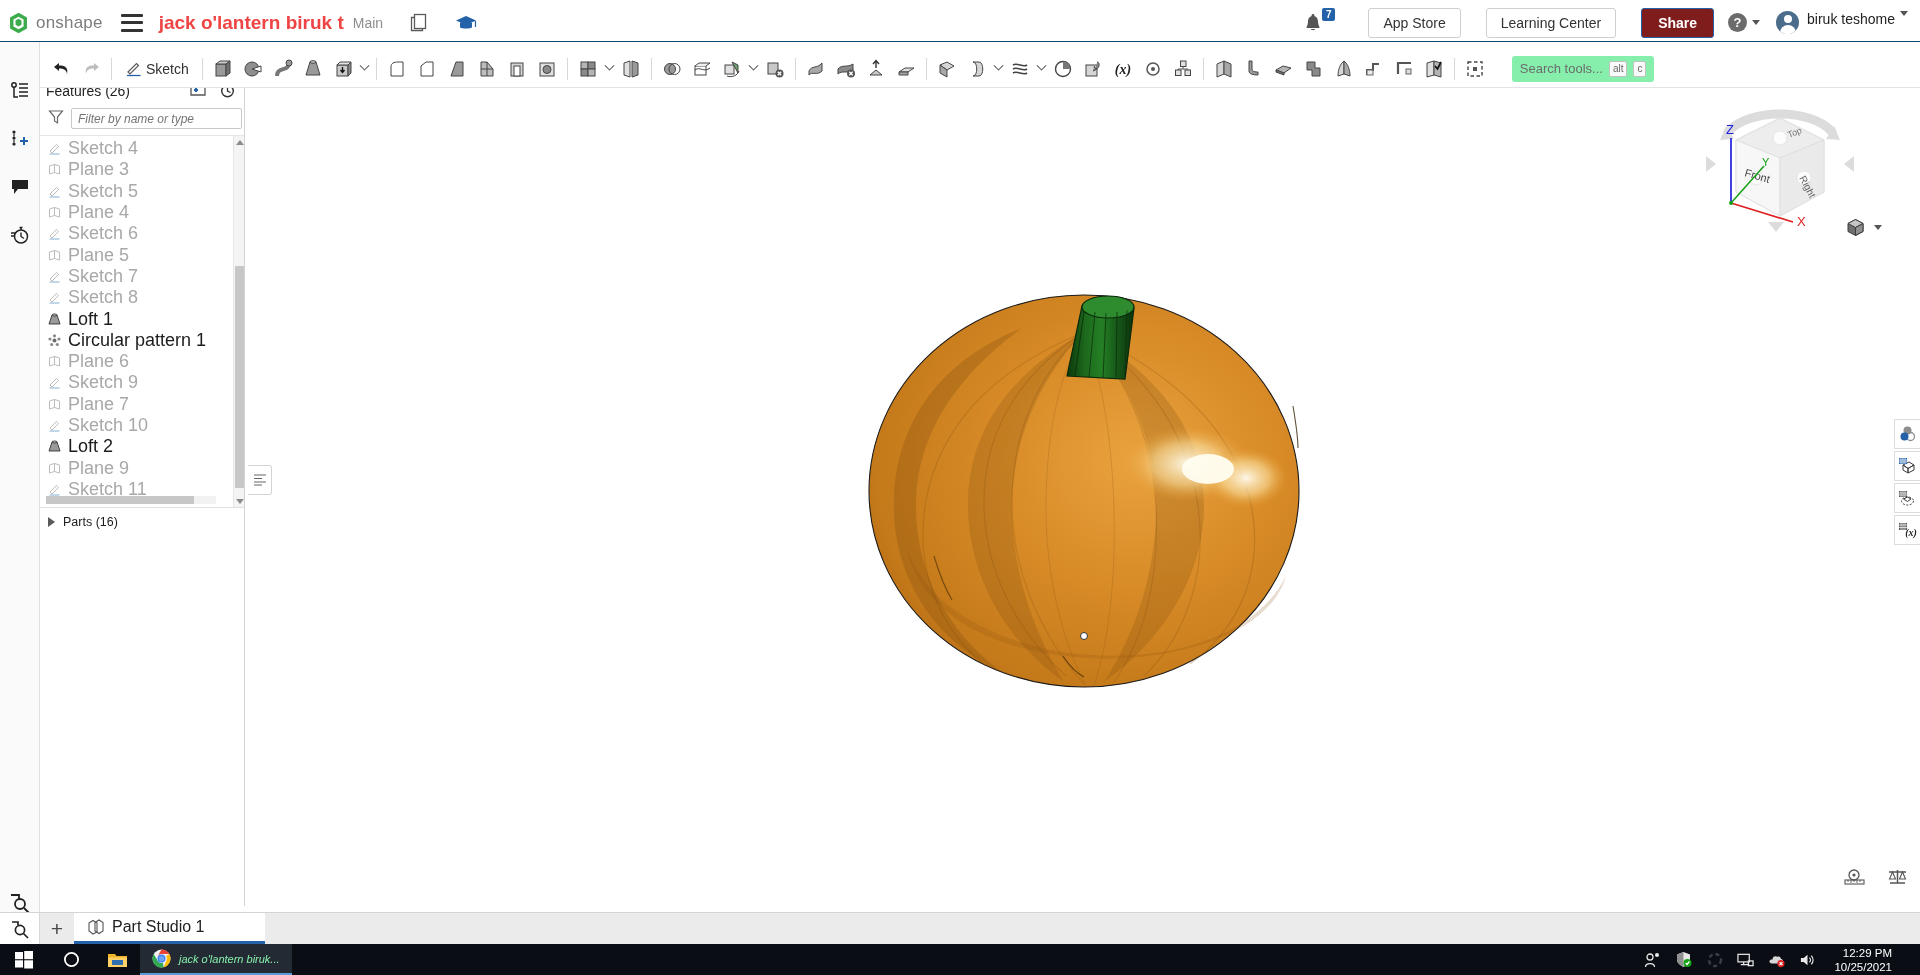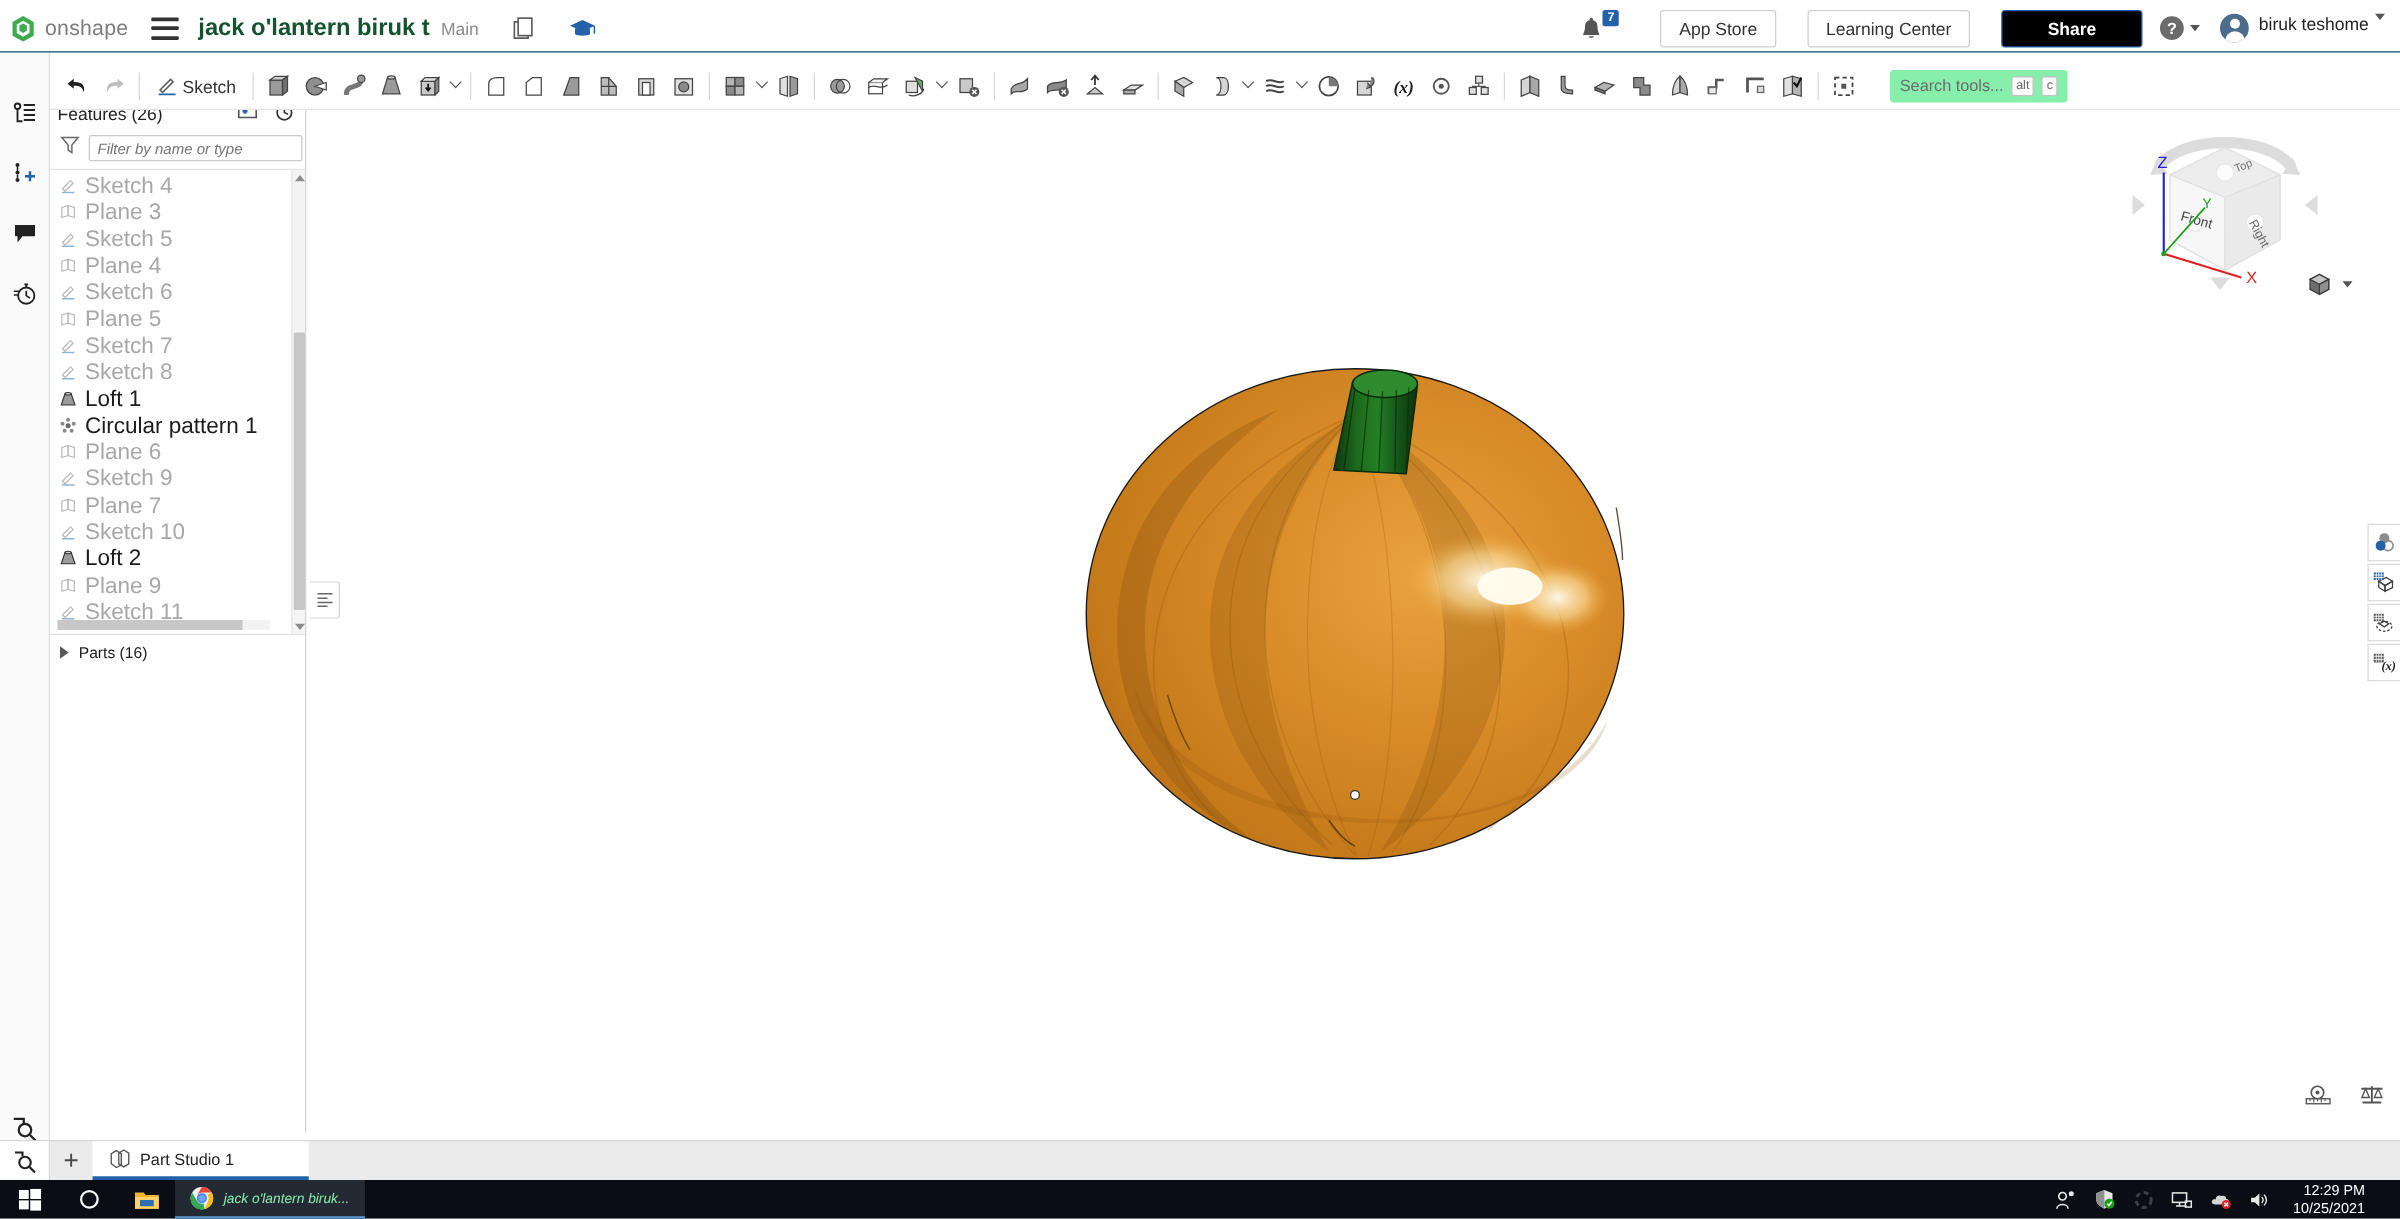--- a/index.html
+++ b/index.html
@@ -32,7 +32,7 @@
   }
   .hamburger i { display:block; height: 3px; background: #333; border-radius: 1px; }
   .doc-title {
-    margin-left: 16px; font-size: 19px; font-weight: bold; color: #14532d;
+    margin-left: 16px; font-size: 19px; font-weight: bold; color: #ef4444;
     white-space: nowrap;
   }
   .doc-branch { margin-left: 9px; font-size: 14px; color: #8d8d8d; }

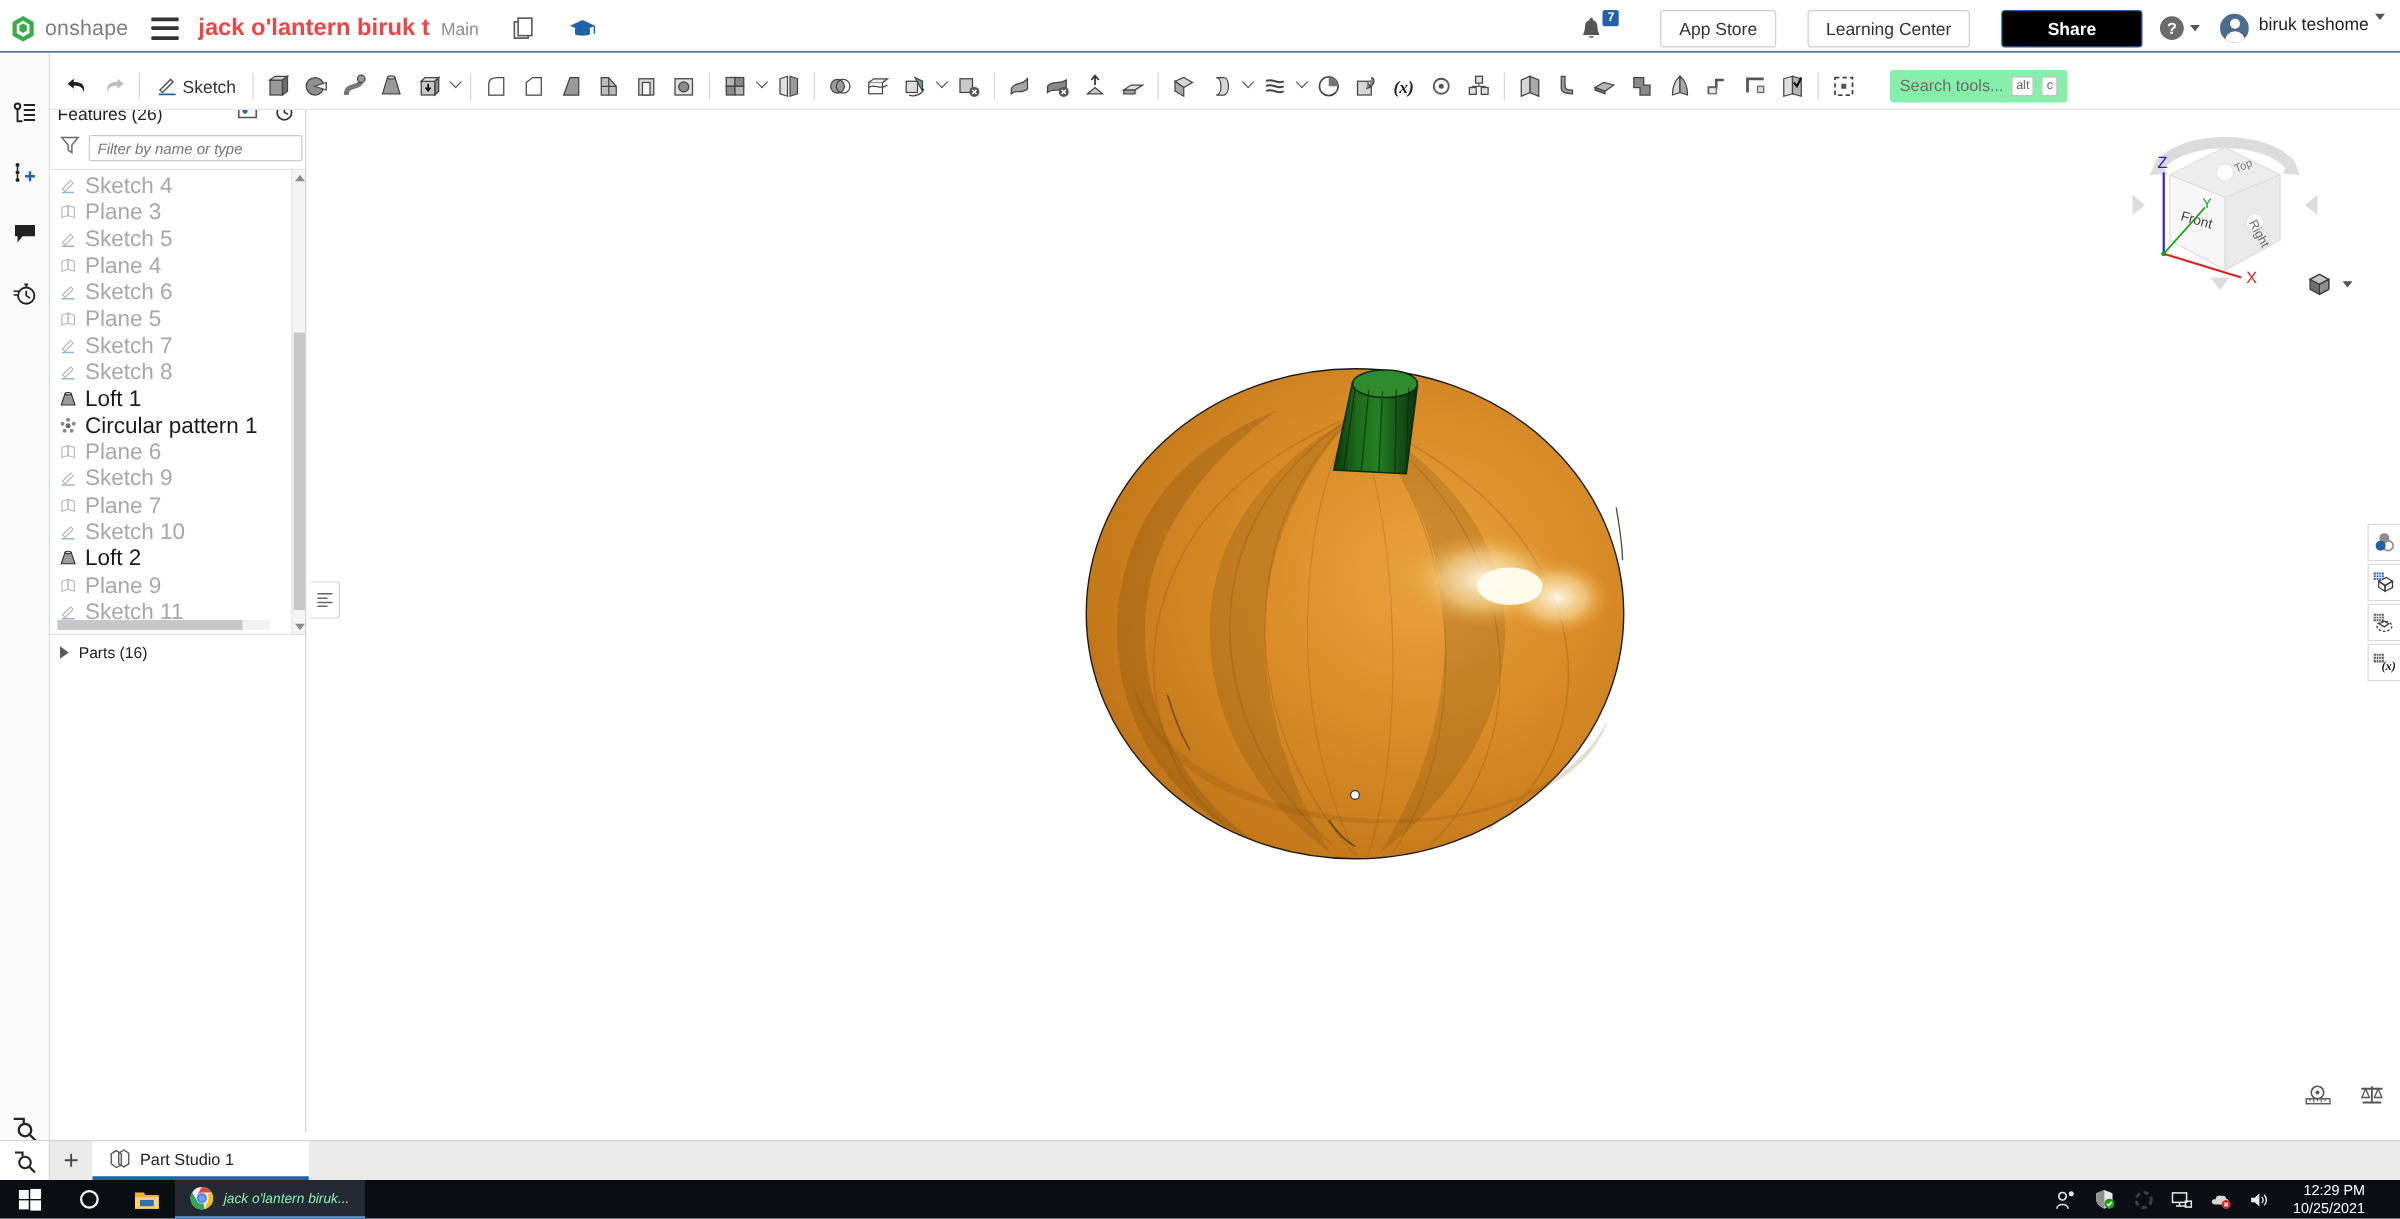--- a/index.html
+++ b/index.html
@@ -57,8 +57,8 @@
     margin-left: 25px; cursor: pointer; white-space: nowrap;
   }
   .hdr-btn.share {
-    background: #000000; color: #fff; border-color: #2362a8; font-weight: bold;
-    padding: 6px 36px;
+    background: #7f1d1d; color: #fff; border-color: #2362a8; font-weight: bold;
+    padding: 6px 16px;
   }
   .help-wrap { display: flex; align-items: center; margin-left: 14px; cursor: pointer; }
   .help-circle {

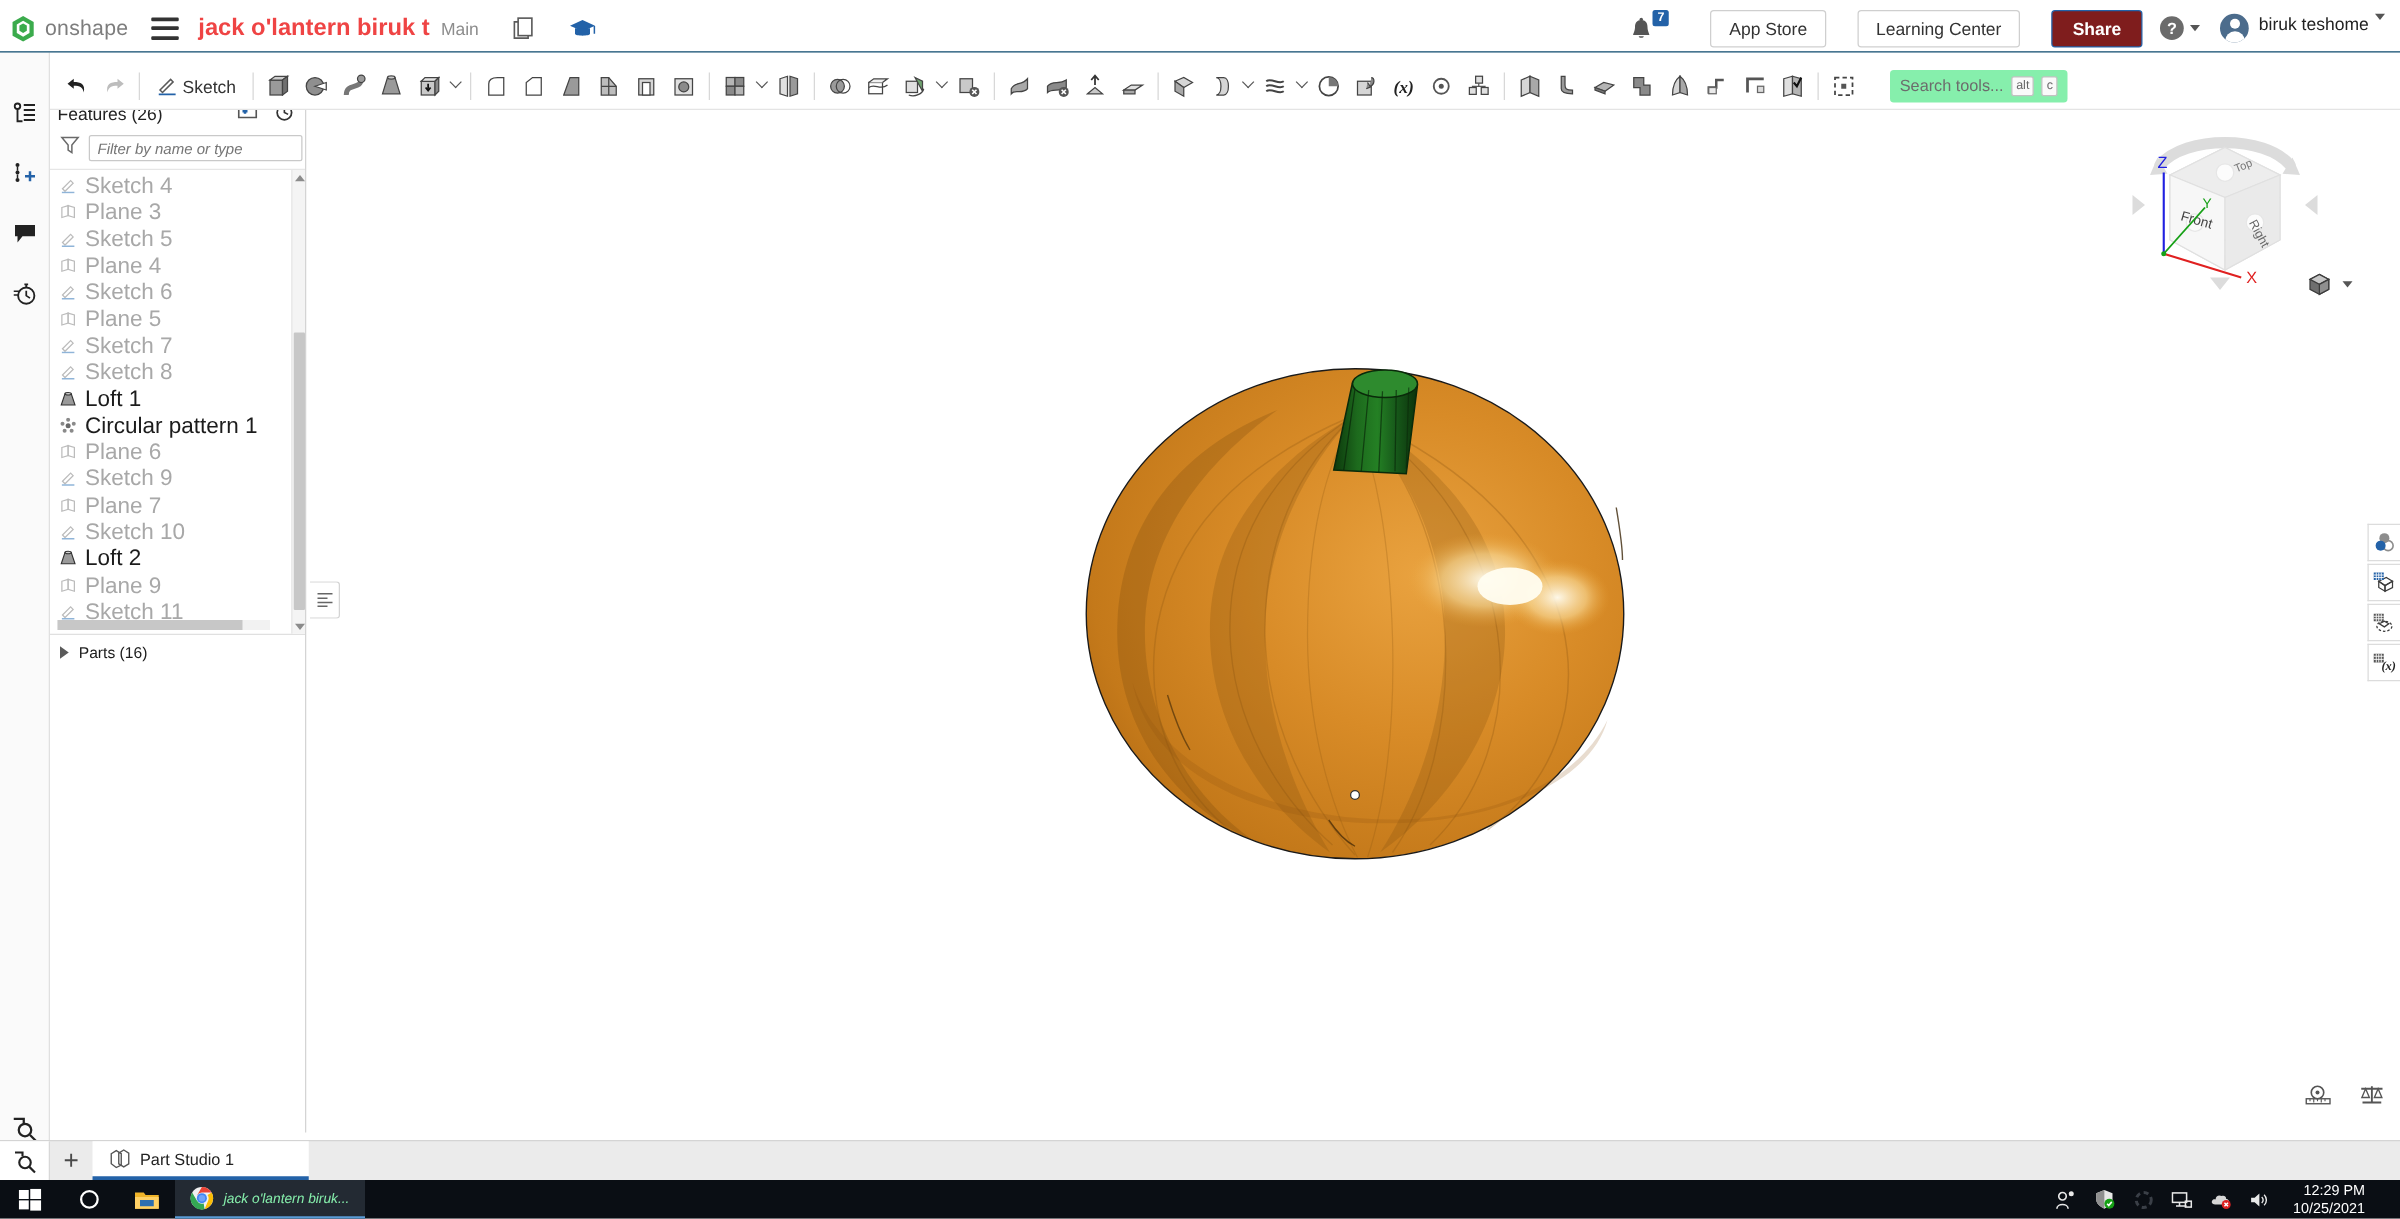--- a/index.html
+++ b/index.html
@@ -248,7 +248,7 @@
     display: flex; align-items: center; gap: 8px; padding: 0 60px 0 14px;
     background: #fff; border-bottom: 3px solid #2362a8; cursor: pointer;
   }
-  .tab-active span { font-size: 13px; color: #222; }
+  .tab-active span { font-size: 16px; color: #222; }
 
   
   .taskbar {

